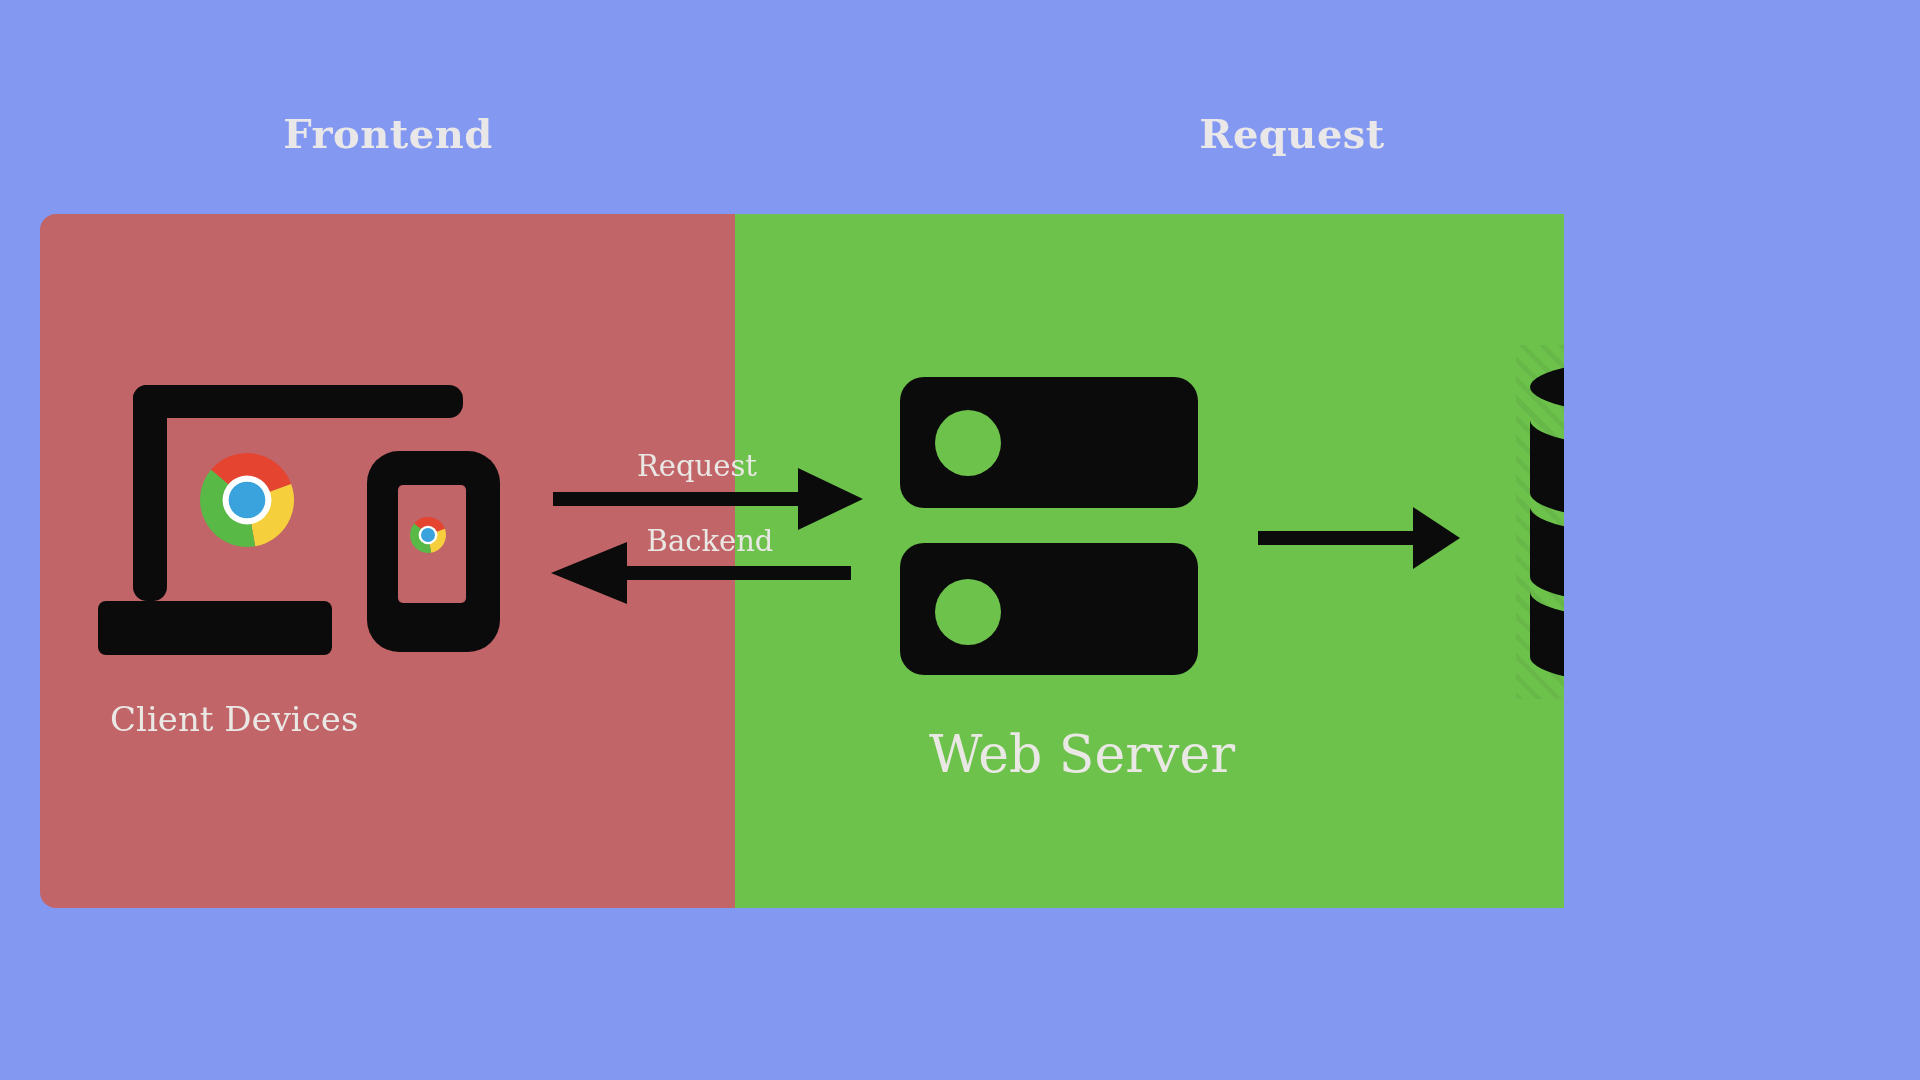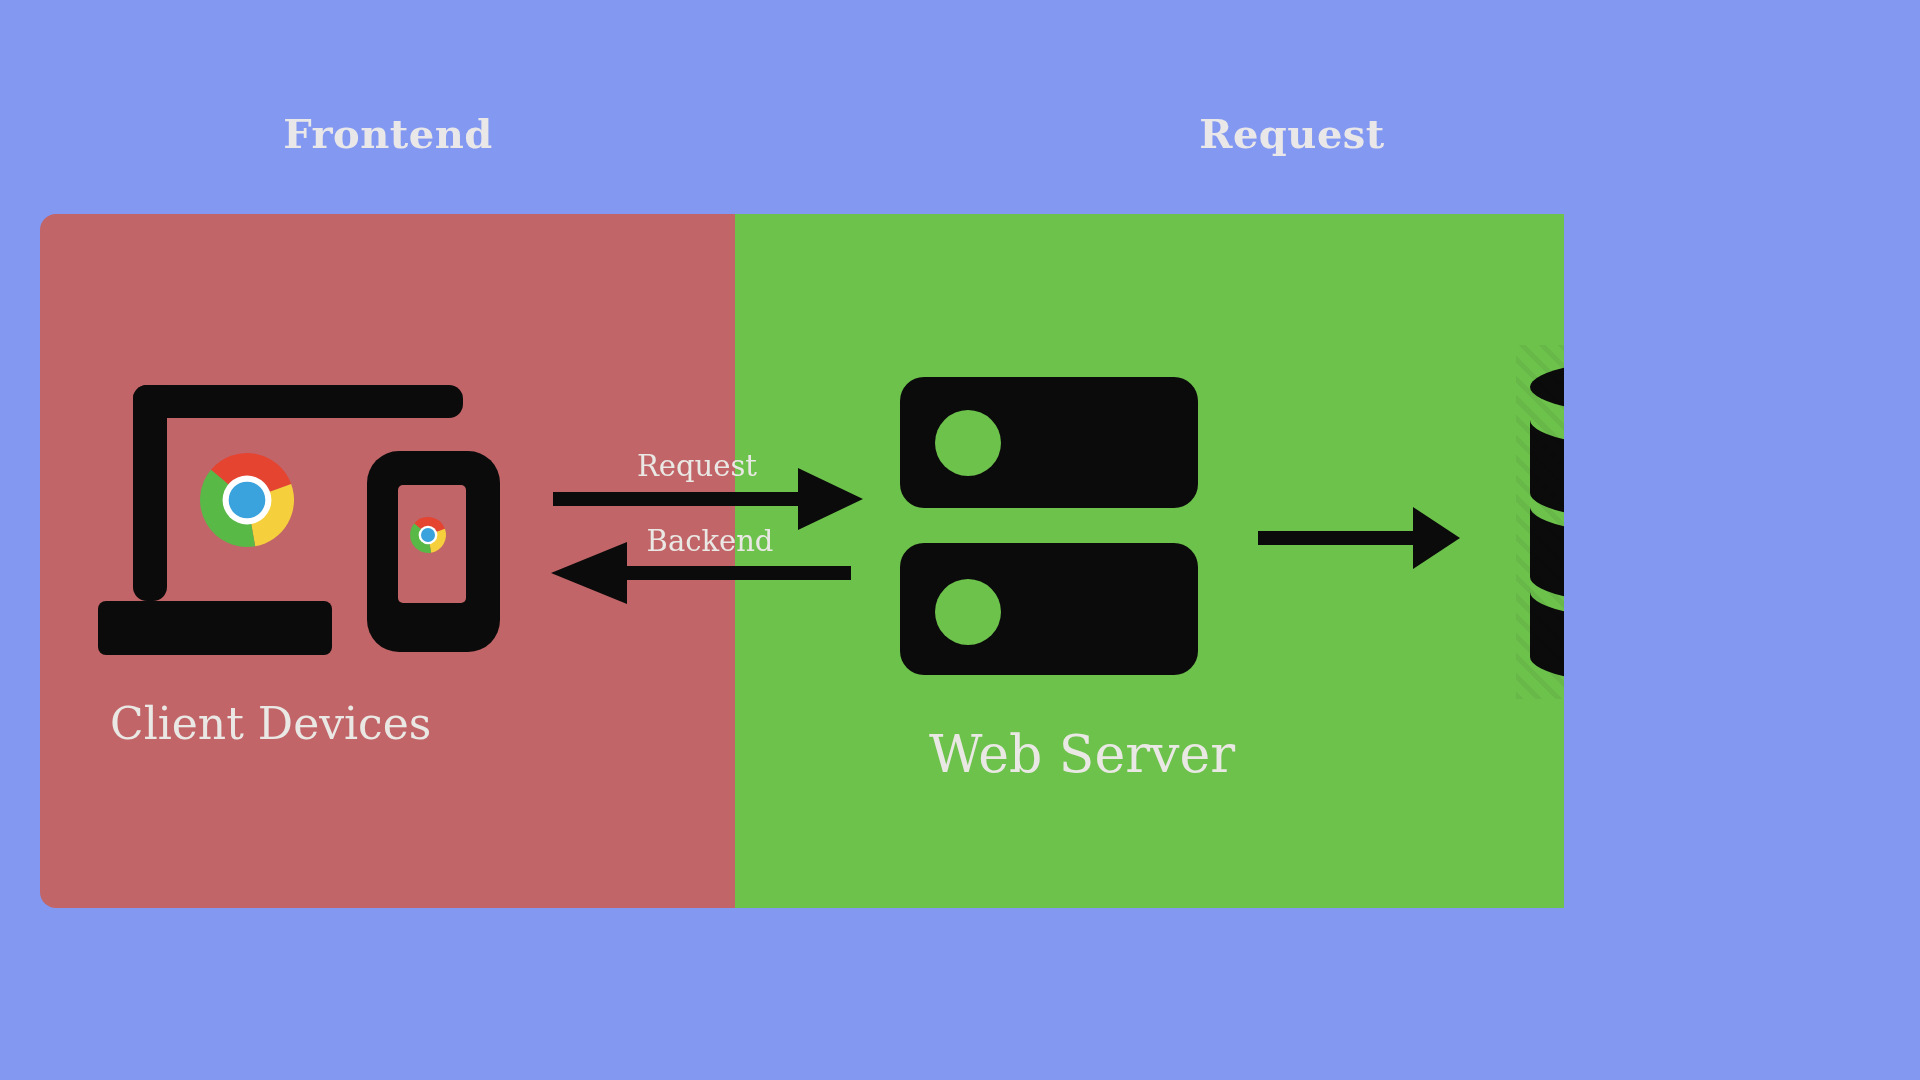--- a/index.html
+++ b/index.html
@@ -149,7 +149,7 @@
   </svg>
   <div class="db-texture"></div>
 
-  <div class="node-label" style="left:110px; top:702px; font-size:44px">Client Devices</div>
+  <div class="node-label" style="left:110px; top:702px; font-size:34px">Client Devices</div>
   <div class="node-label center-x" style="left:1082px; top:728px">Web Server</div>
 
 </div>

